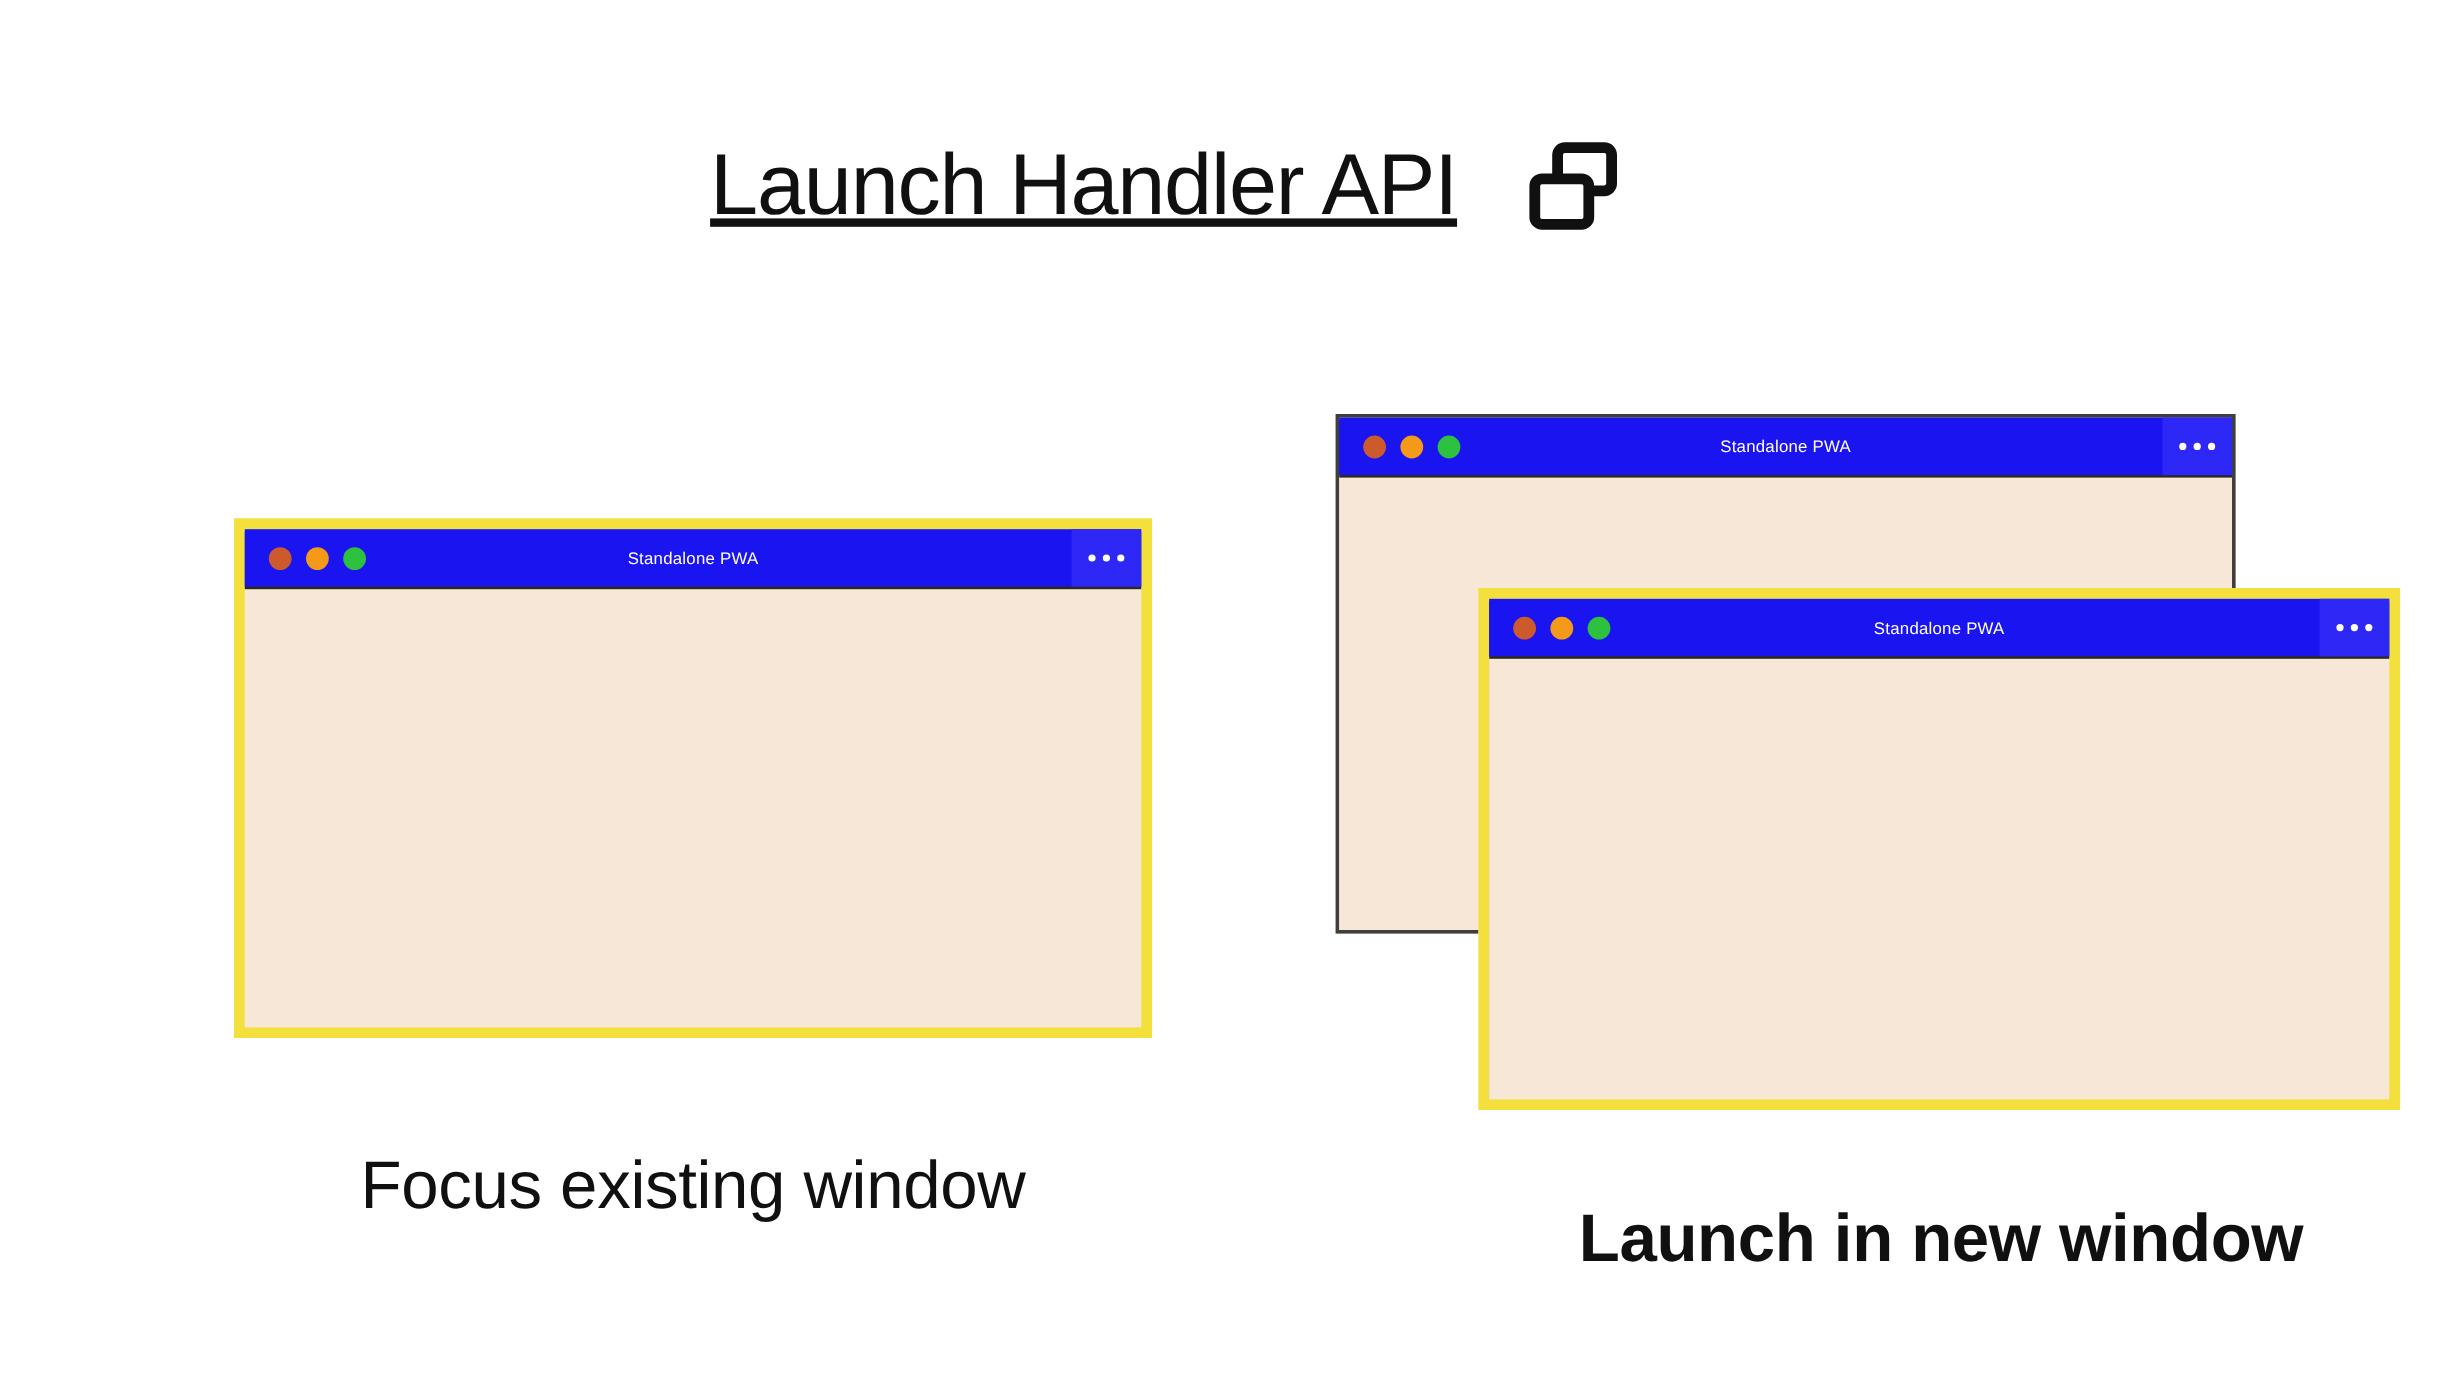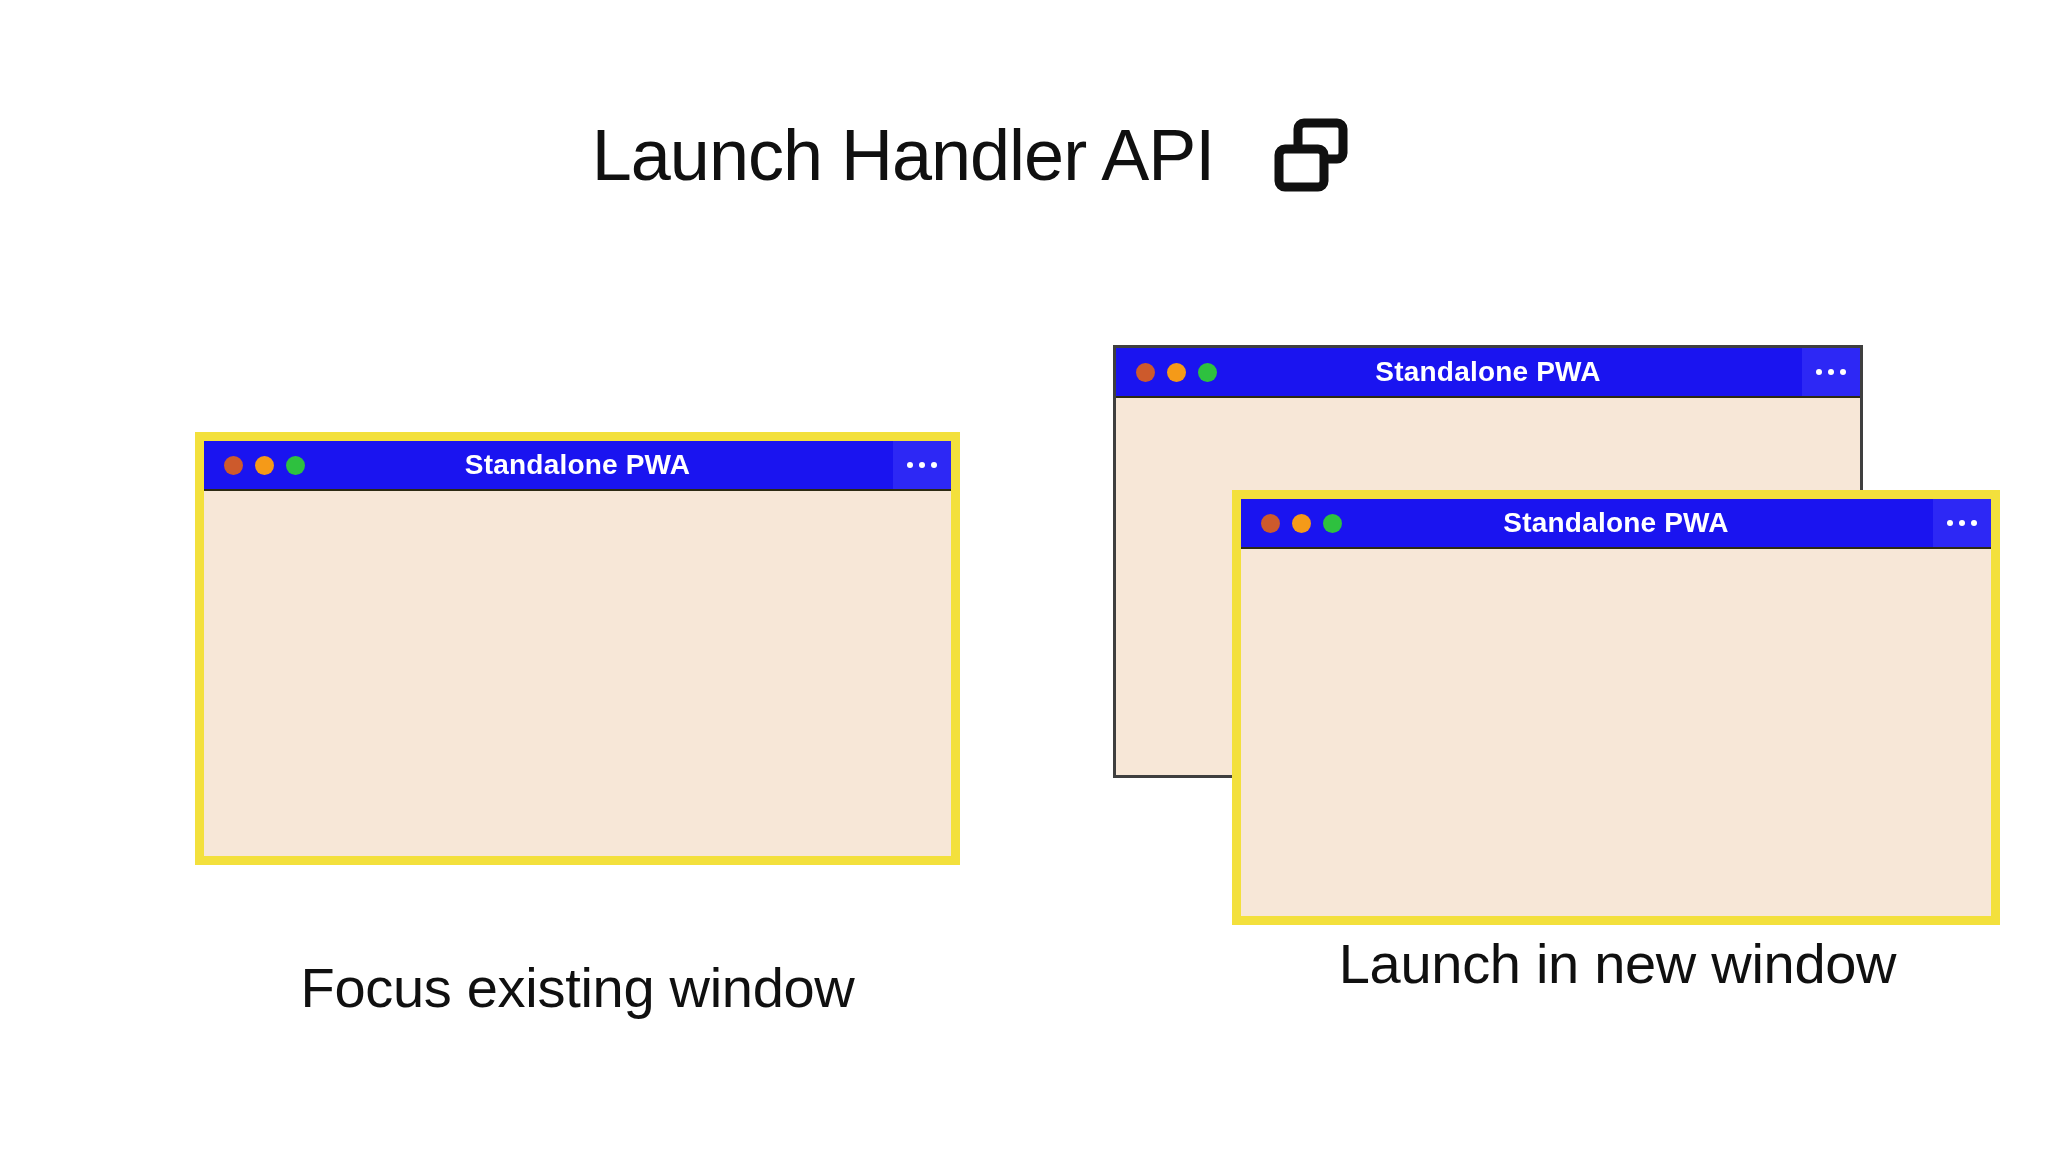--- a/index.html
+++ b/index.html
@@ -24,9 +24,9 @@
     top: 118px;
     width: 1940px;
     display: flex;
-    align-items: center;
     justify-content: center;
     gap: 60px;
+    text-decoration: underline;
   }
   .header-title {
     font-size: 72px;

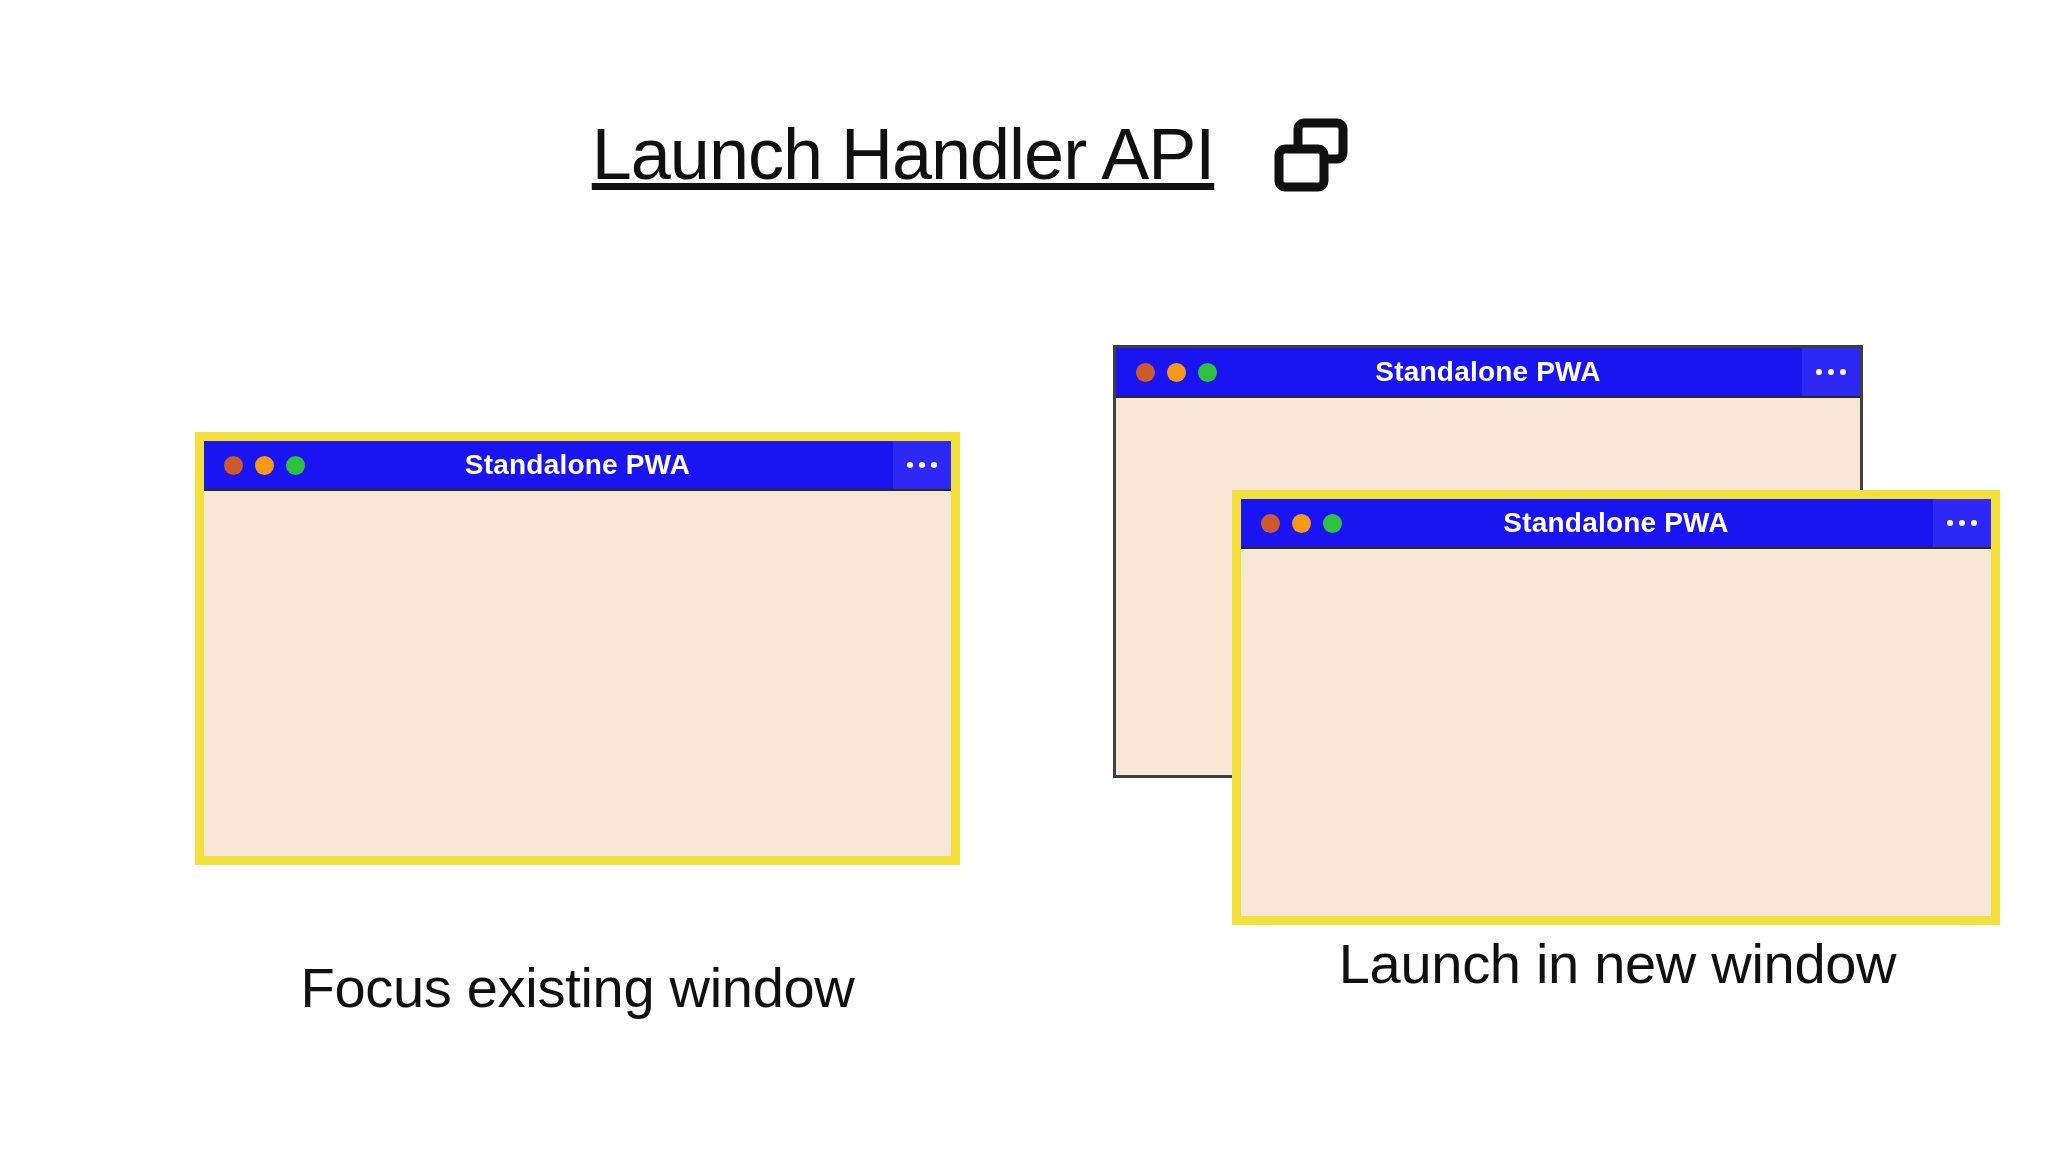--- a/index.html
+++ b/index.html
@@ -88,8 +88,8 @@
     left: 0;
     right: 0;
     text-align: center;
-    font-size: 28px;
-    font-weight: 700;
+    font-size: 14px;
+    font-weight: 400;
     color: #ffffff;
     letter-spacing: 0.2px;
     pointer-events: none;

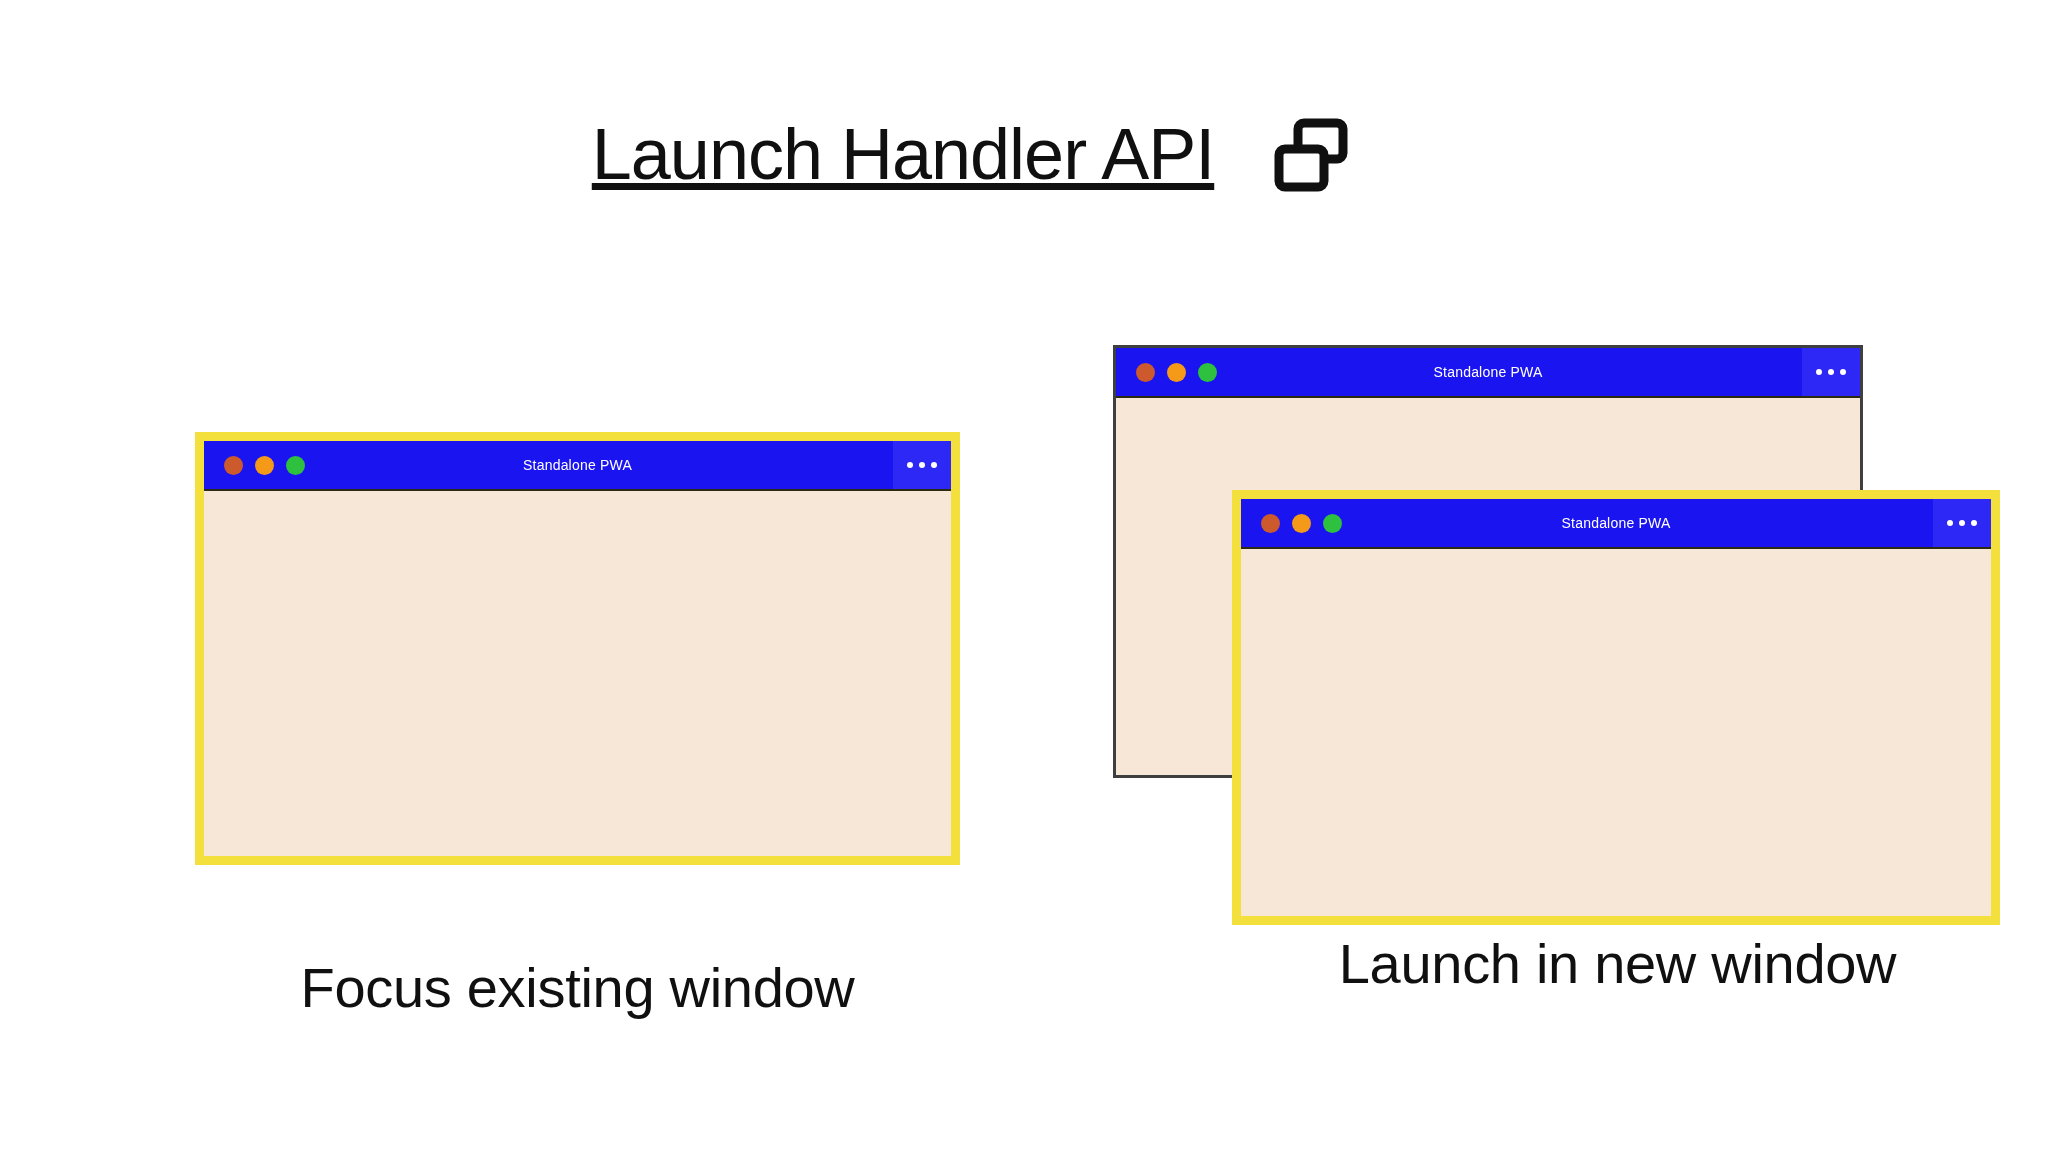--- a/index.html
+++ b/index.html
@@ -158,8 +158,9 @@
   }
   #caption-launch {
     left: 1235px;
-    top: 931px;
+    top: 999px;
     width: 765px;
+    font-weight: bold;
   }
 </style>
 </head>

